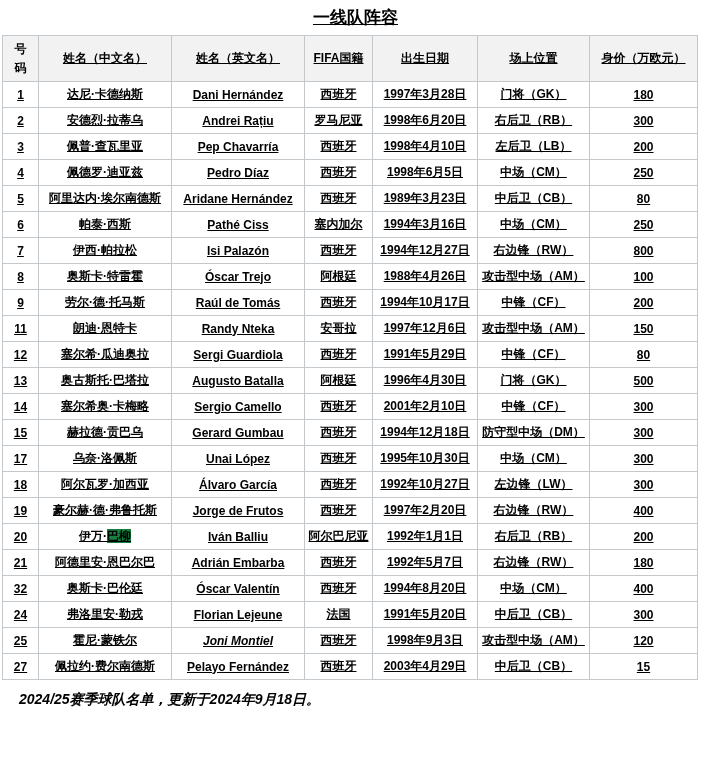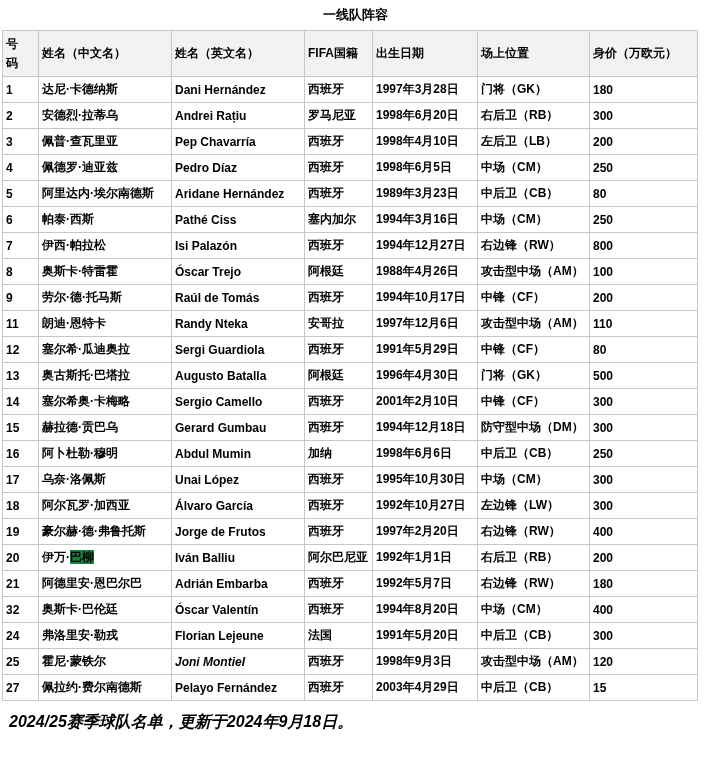--- a/index.html
+++ b/index.html
@@ -20,8 +20,9 @@
   .caption {
     text-align: center;
     font-weight: bold;
-    font-size: 13px;
+    font-size: 17px;
     padding: 2px 0 6px 0;
+    text-decoration: underline;
   }
   table.squad {
     border-collapse: collapse;

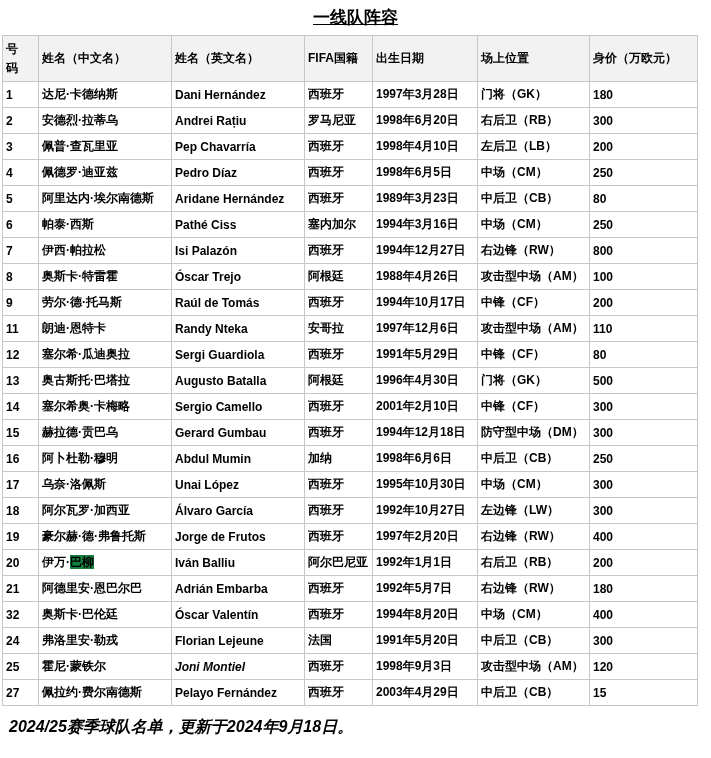--- a/index.html
+++ b/index.html
@@ -30,7 +30,8 @@
     table-layout: fixed;
     font-size: 12px;
     font-weight: bold;
-    text-align: left;
+    text-align: center;
+    text-decoration: underline;
   }
   table.squad th, table.squad td {
     border: 1px solid #c3c8cc;

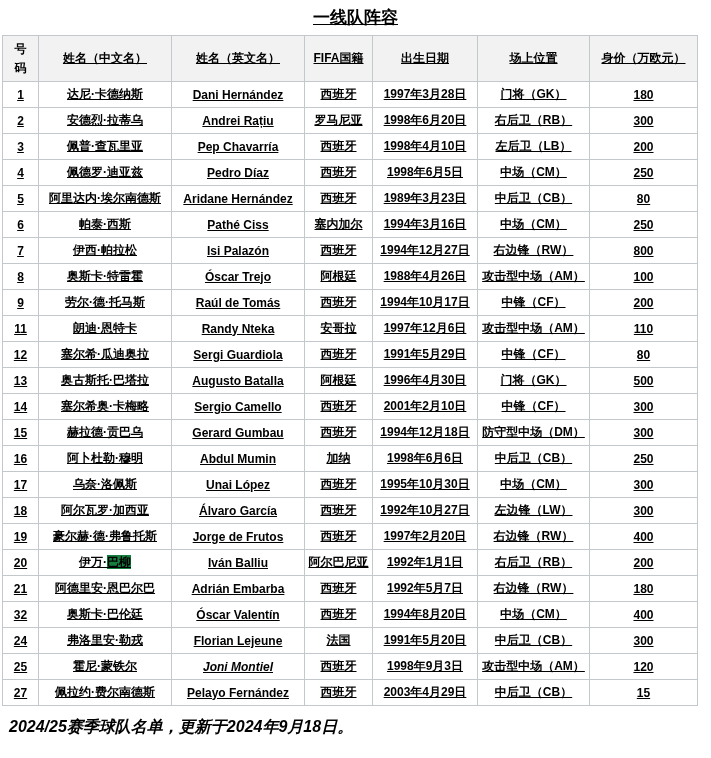--- a/index.html
+++ b/index.html
@@ -188,7 +188,7 @@
           <td>安哥拉</td>
           <td>1997年12月6日</td>
           <td>攻击型中场（AM）</td>
-          <td>110</td>
+          <td>150</td>
         </tr>
         <tr>
           <td>12</td>

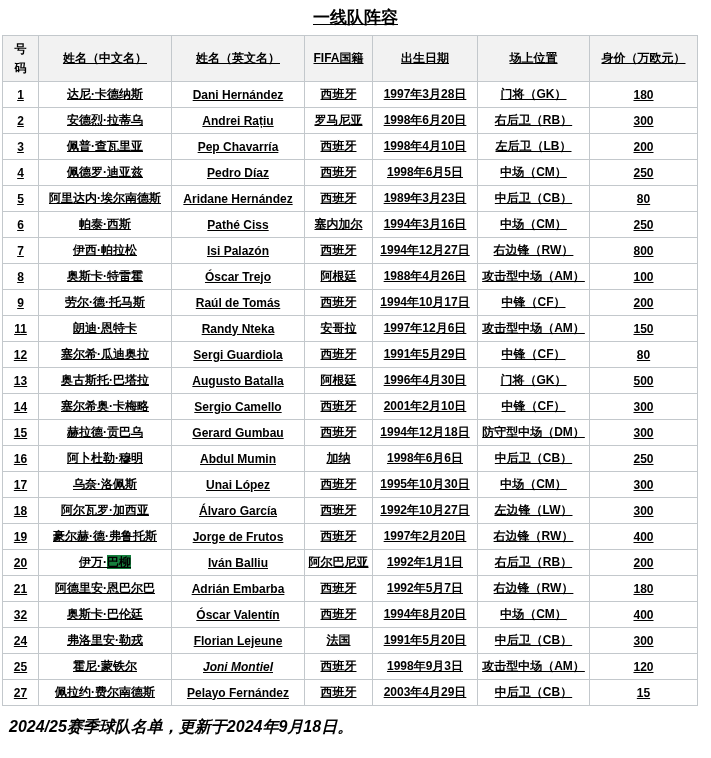--- a/index.html
+++ b/index.html
@@ -227,15 +227,6 @@
           <td>300</td>
         </tr>
         <tr>
-          <td>16</td>
-          <td>阿卜杜勒·穆明</td>
-          <td>Abdul Mumin</td>
-          <td>加纳</td>
-          <td>1998年6月6日</td>
-          <td>中后卫（CB）</td>
-          <td>250</td>
-        </tr>
-        <tr>
           <td>17</td>
           <td>乌奈·洛佩斯</td>
           <td>Unai López</td>

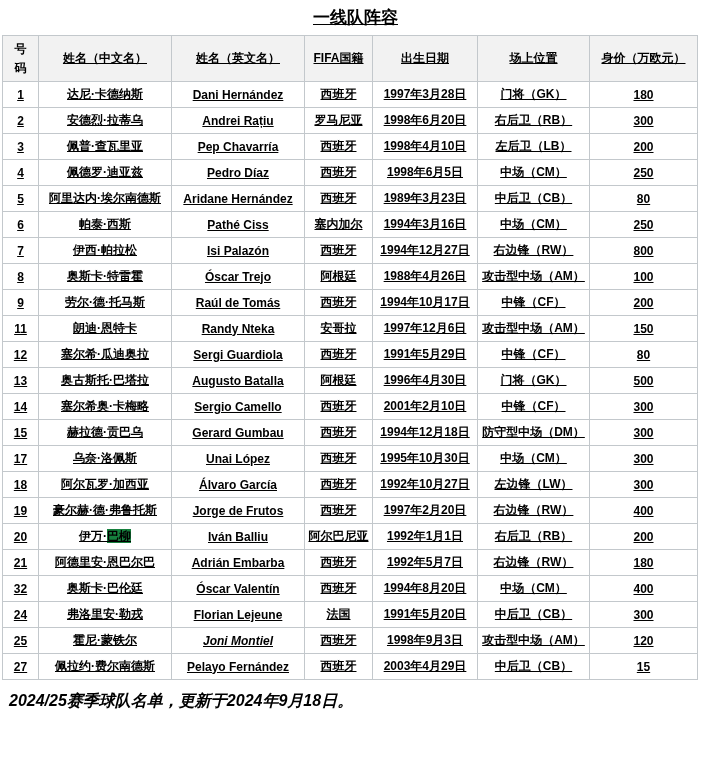--- a/index.html
+++ b/index.html
@@ -67,8 +67,8 @@
   .footnote {
     font-weight: bold;
     font-style: italic;
-    font-size: 16px;
-    margin: 11px 0 0 7px;
+    font-size: 14px;
+    margin: 11px 0 0 17px;
   }
 </style>
 </head>

